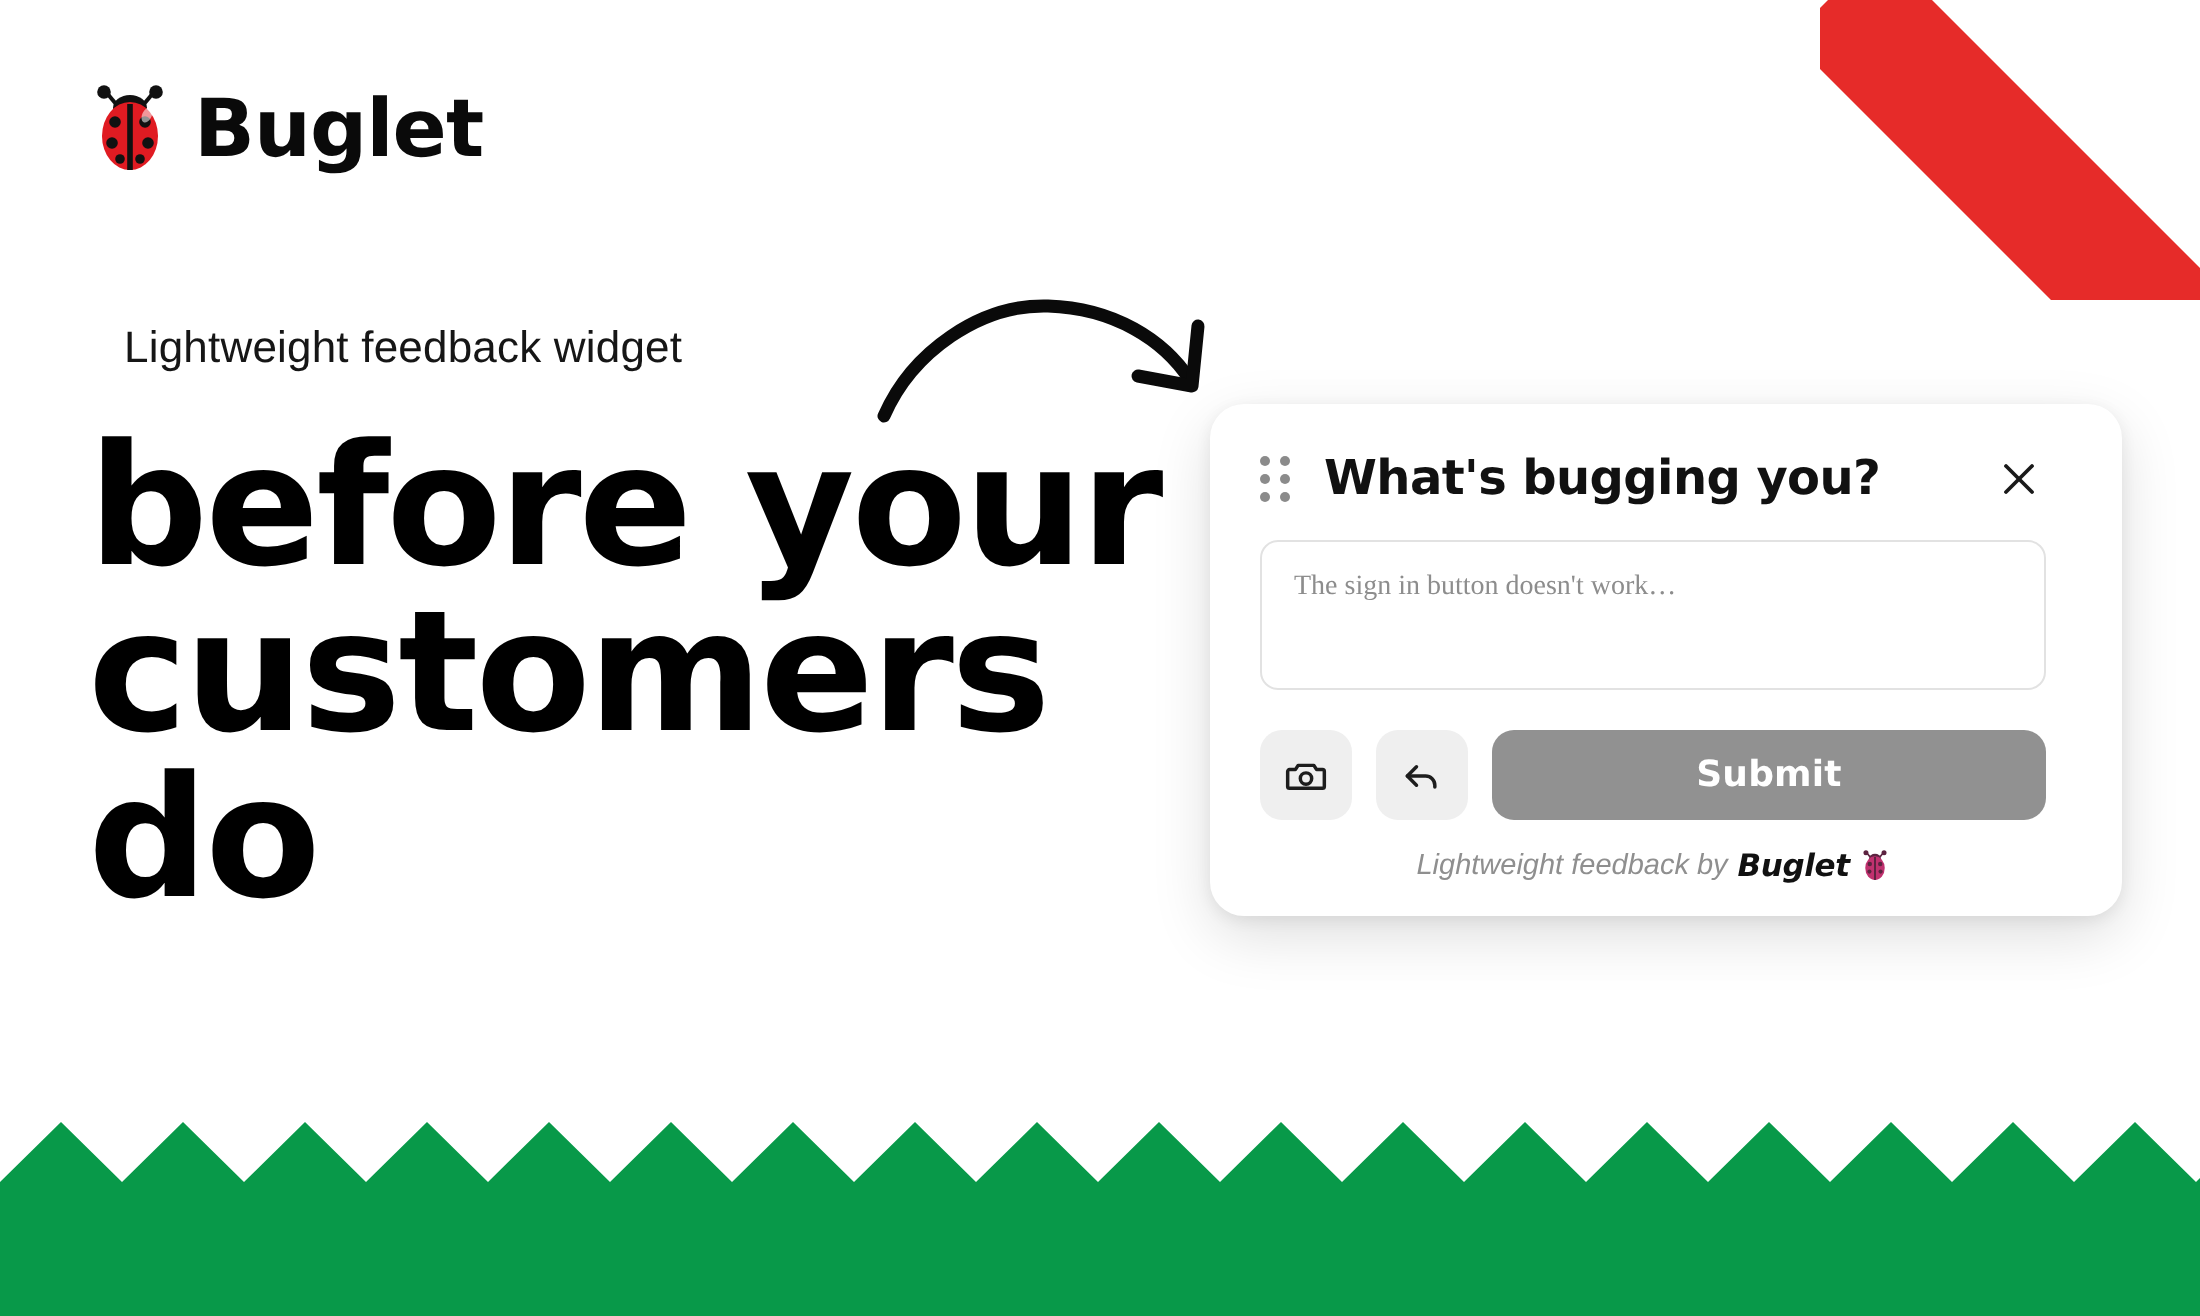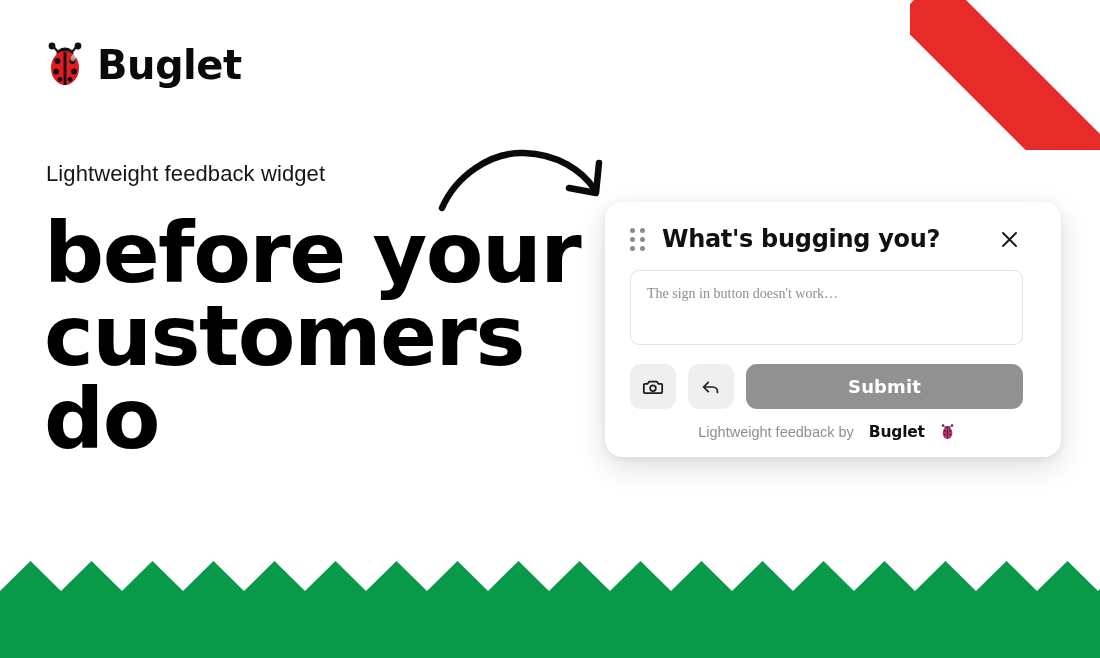--- a/index.html
+++ b/index.html
@@ -64,7 +64,7 @@
   
   .eyebrow {
     position: absolute;
-    left: 46px;
+    left: 62px;
     top: 161px;
     font-size: 22px;
     font-weight: 400;

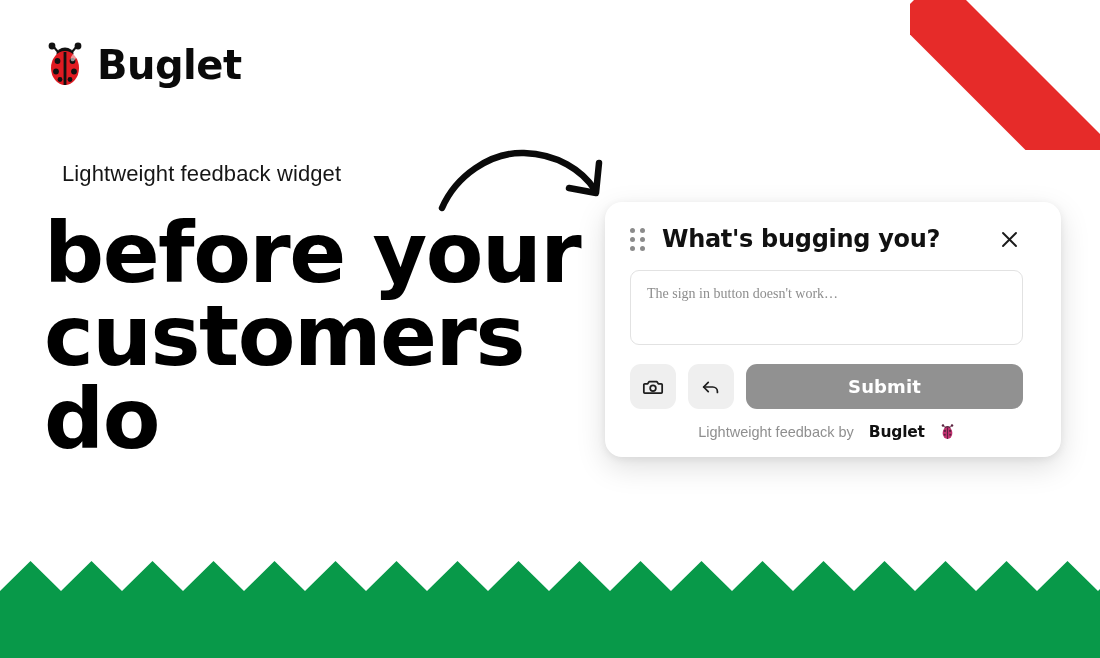--- a/index.html
+++ b/index.html
@@ -216,8 +216,9 @@
     display: flex;
     justify-content: center;
     align-items: center;
-    gap: 15px;
+    gap: 5px;
     white-space: nowrap;
+    font-style: italic;
   }
   .widget-footer .fb-brand {
     font-family: "DejaVu Sans", sans-serif;

